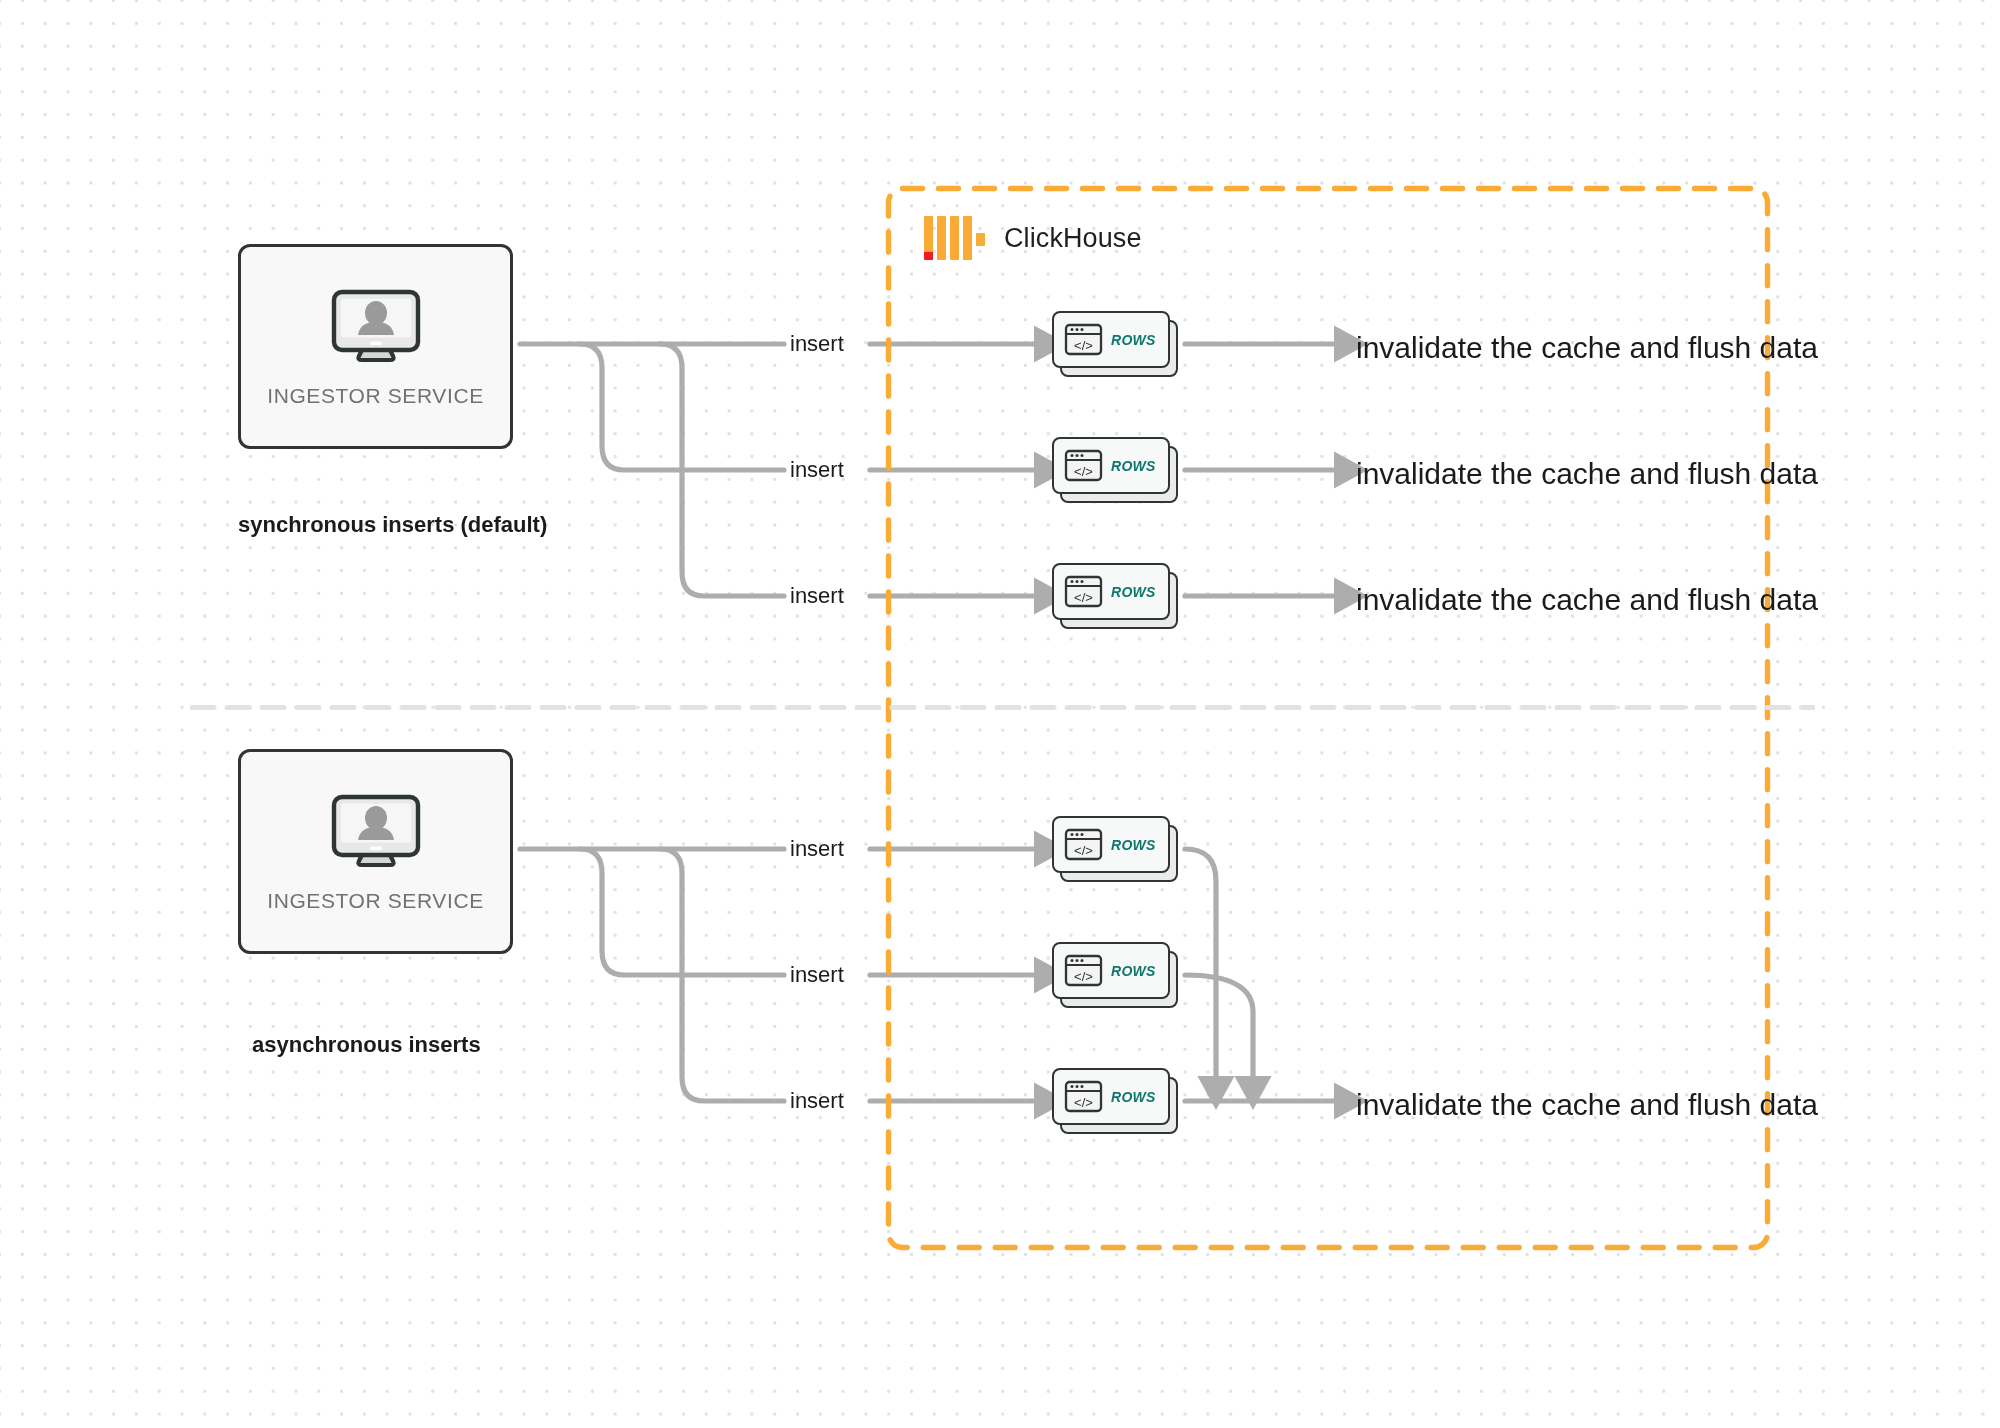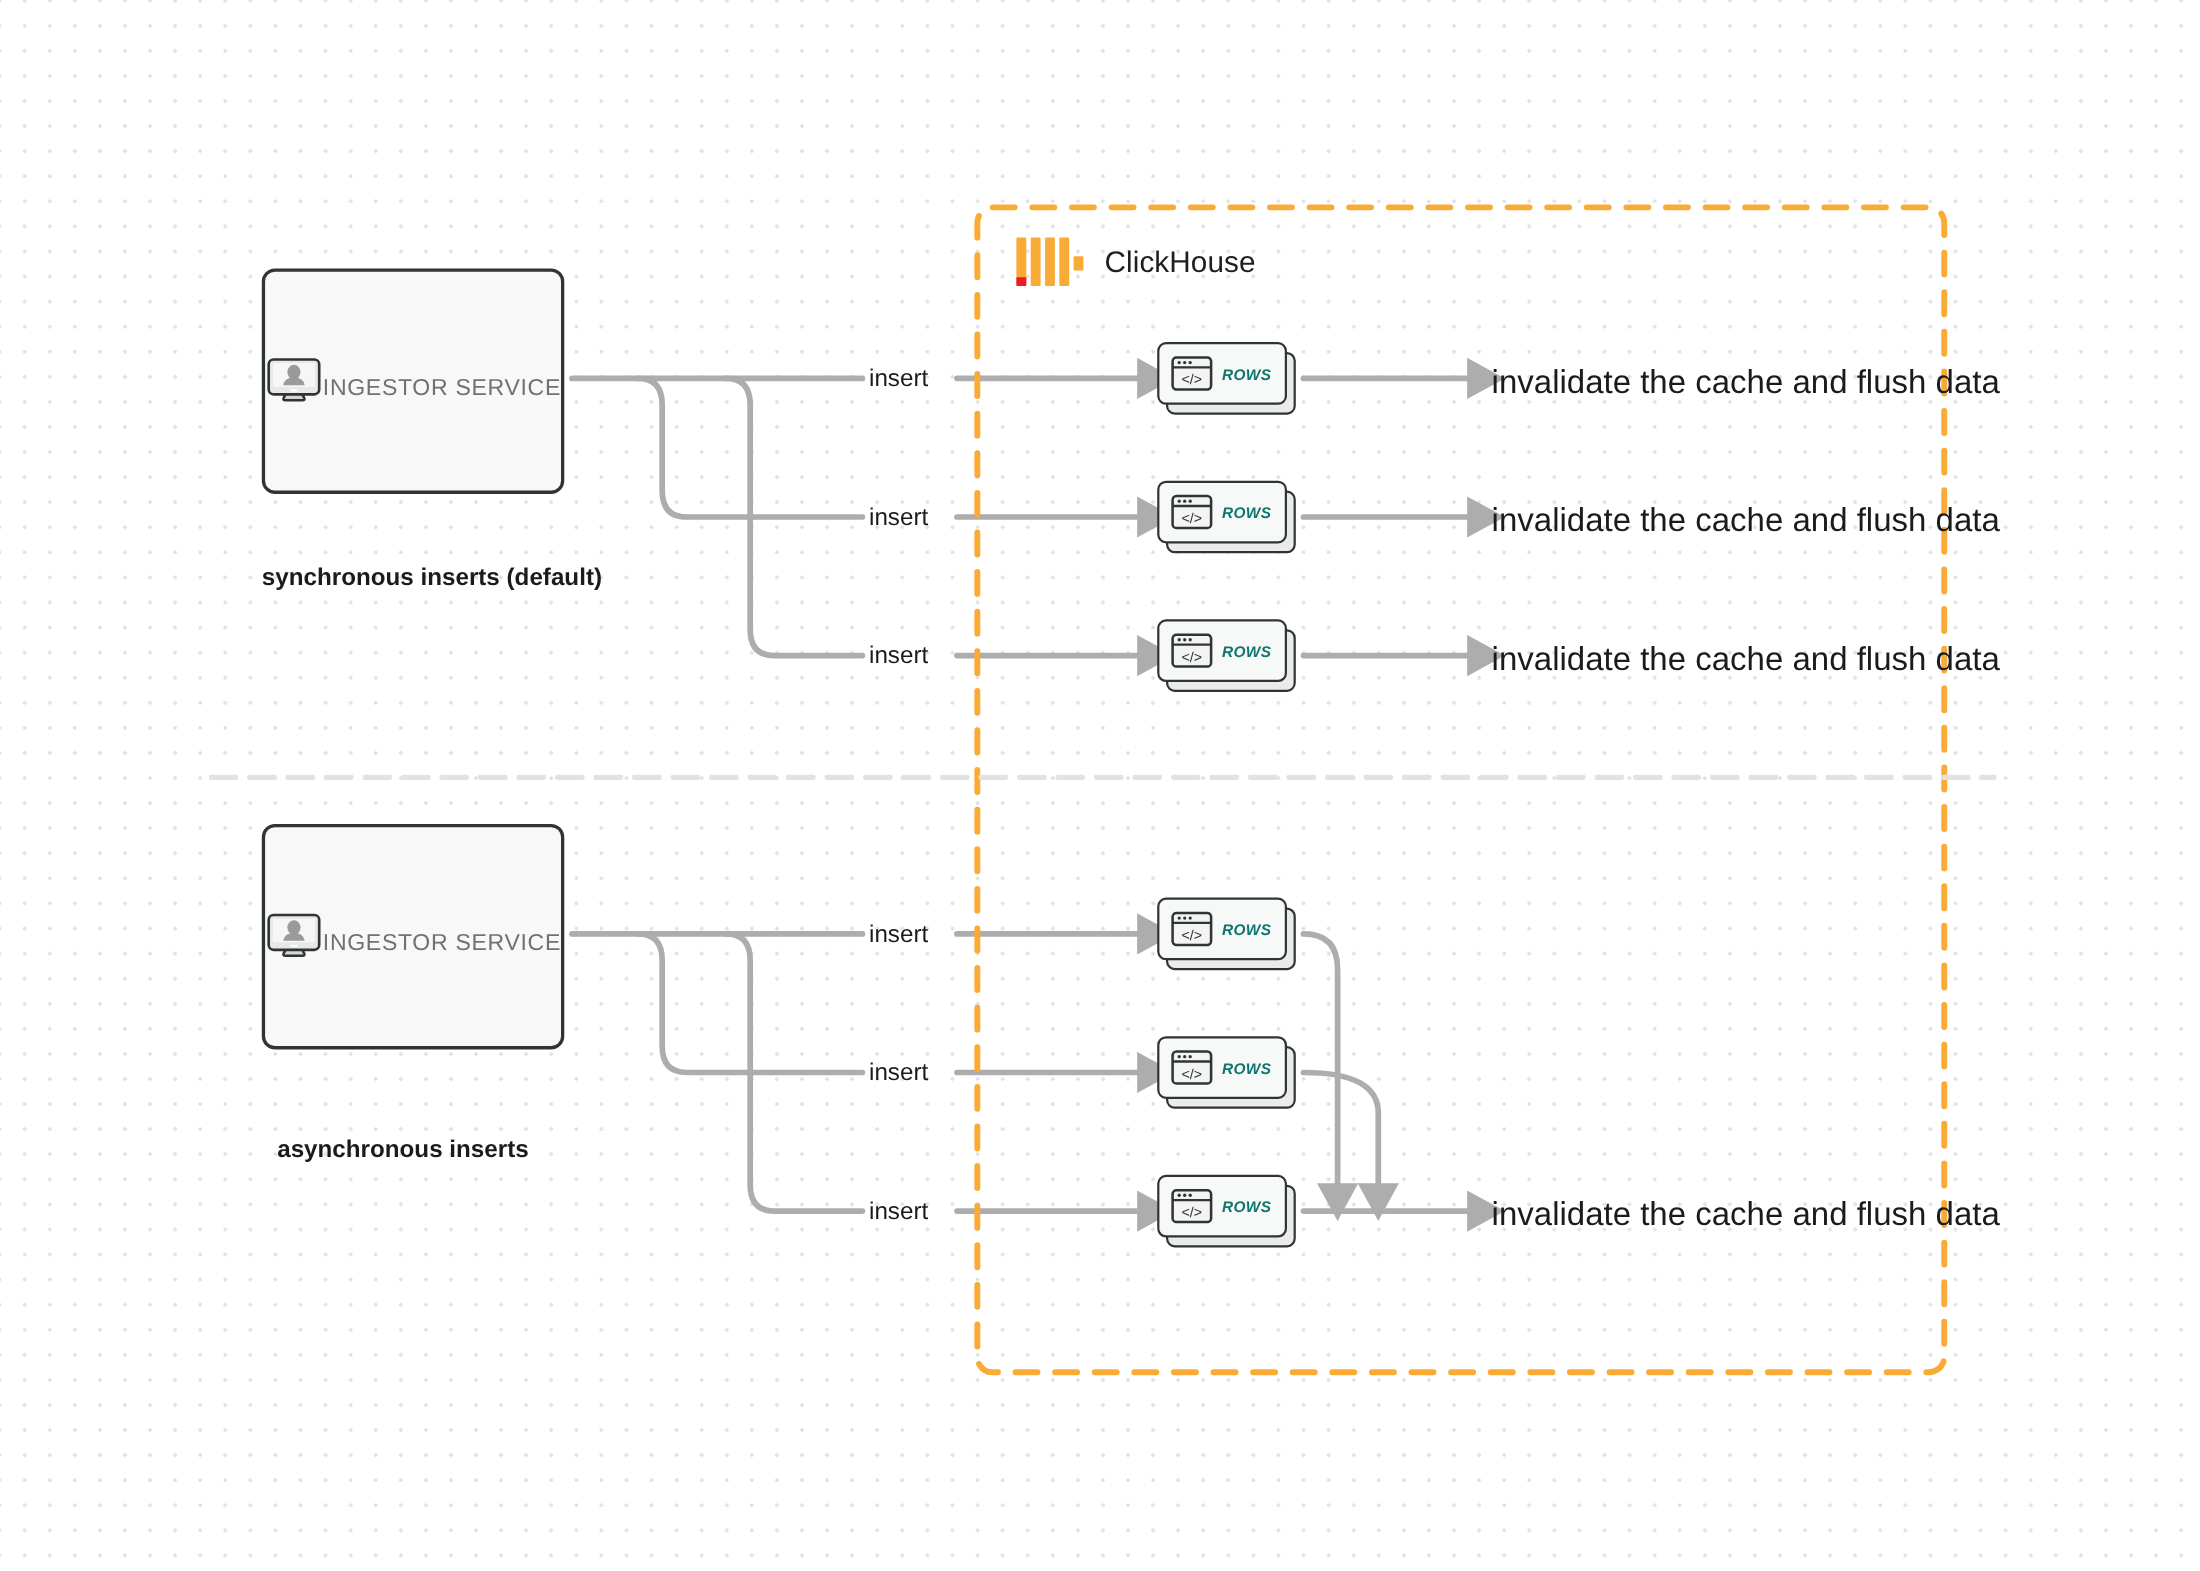--- a/index.html
+++ b/index.html
@@ -93,7 +93,7 @@
     border: 3.5px solid #2f3437;
     border-radius: 12px;
     display: flex;
-    flex-direction: row;
+    flex-direction: column;
     align-items: center;
     justify-content: center;
   }

